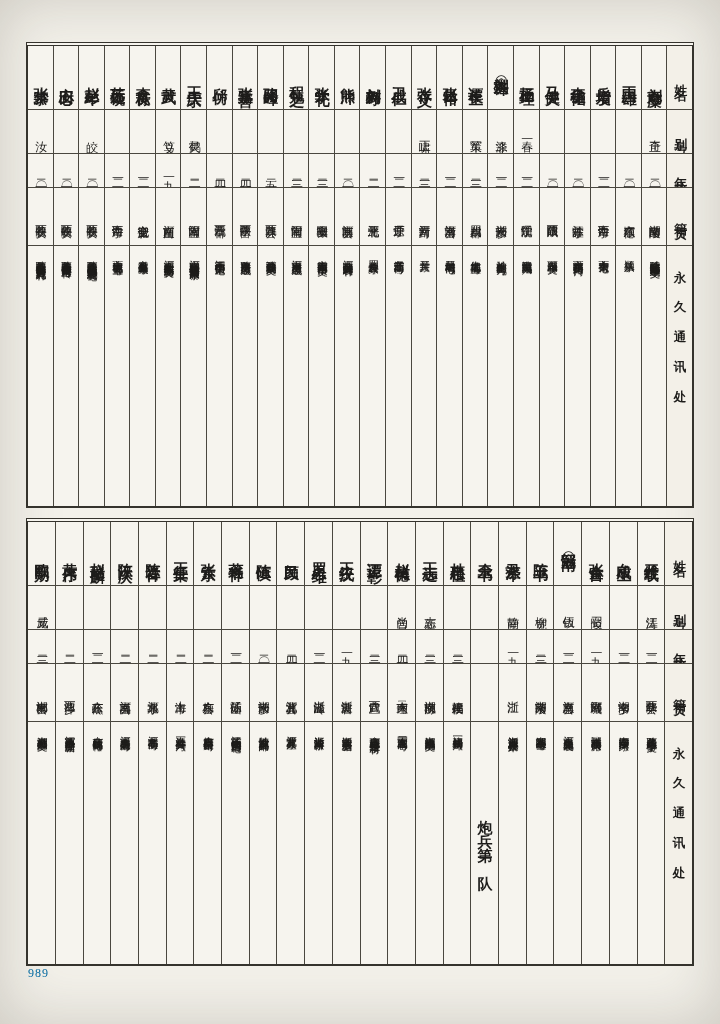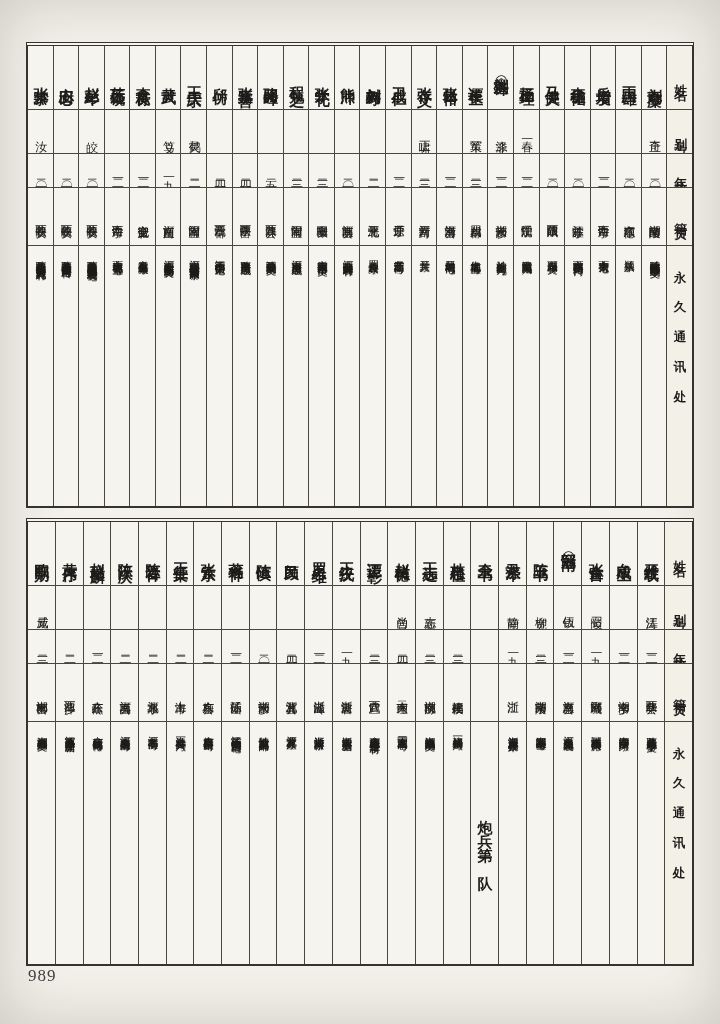--- a/index.html
+++ b/index.html
@@ -83,9 +83,9 @@
   .page-number {
     position: absolute;
     left: 28px; top: 966px;
-    font-size: 17px;
+    font-size: 12px;
     letter-spacing: 1px;
-    color: #404040;
+    color: #0369a1;
   }
 </style>
 </head>

